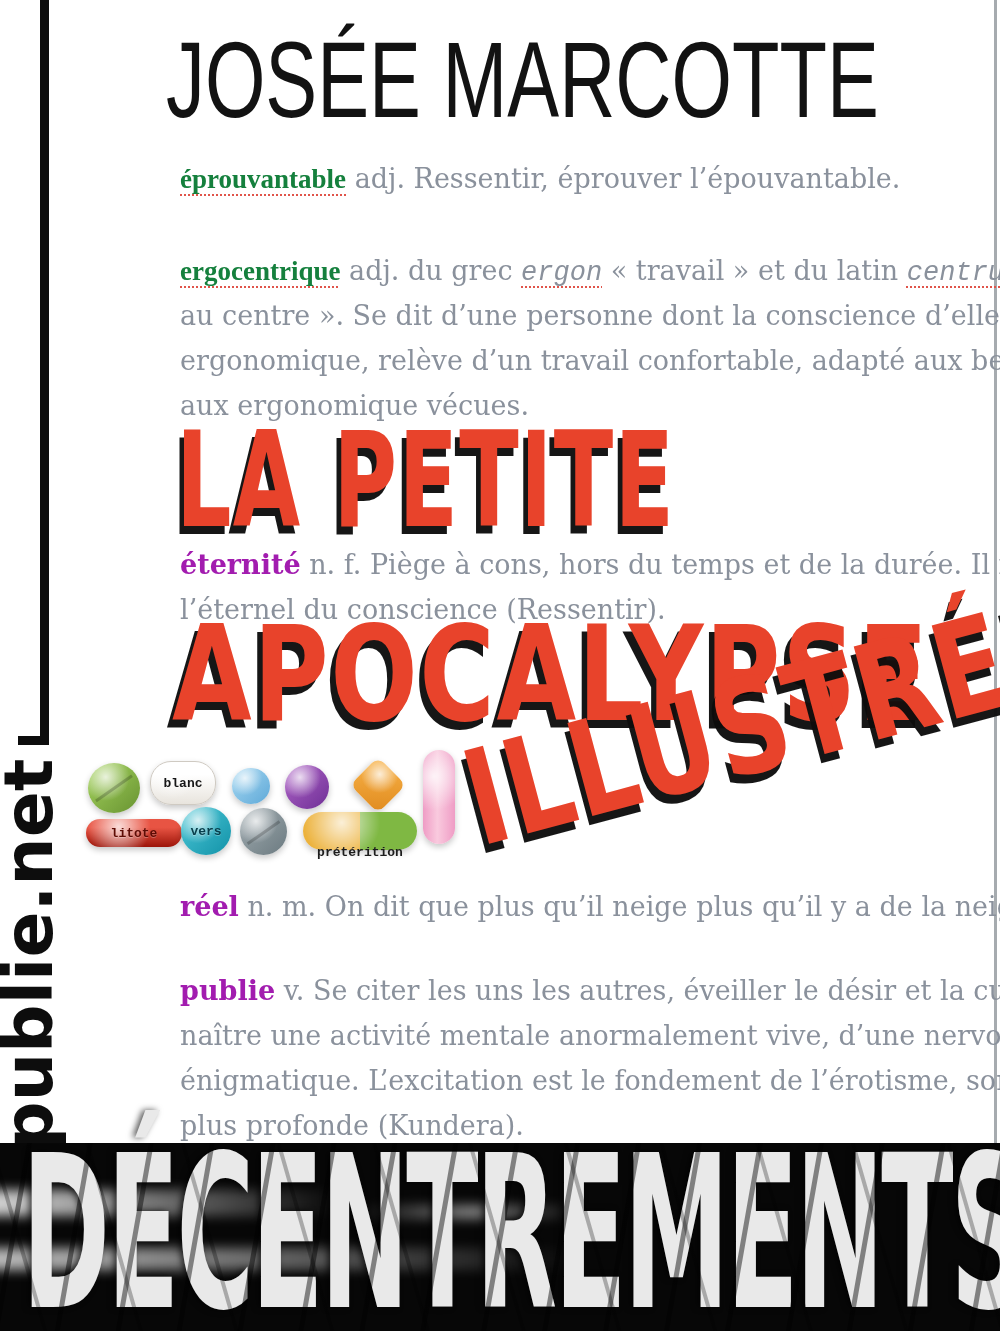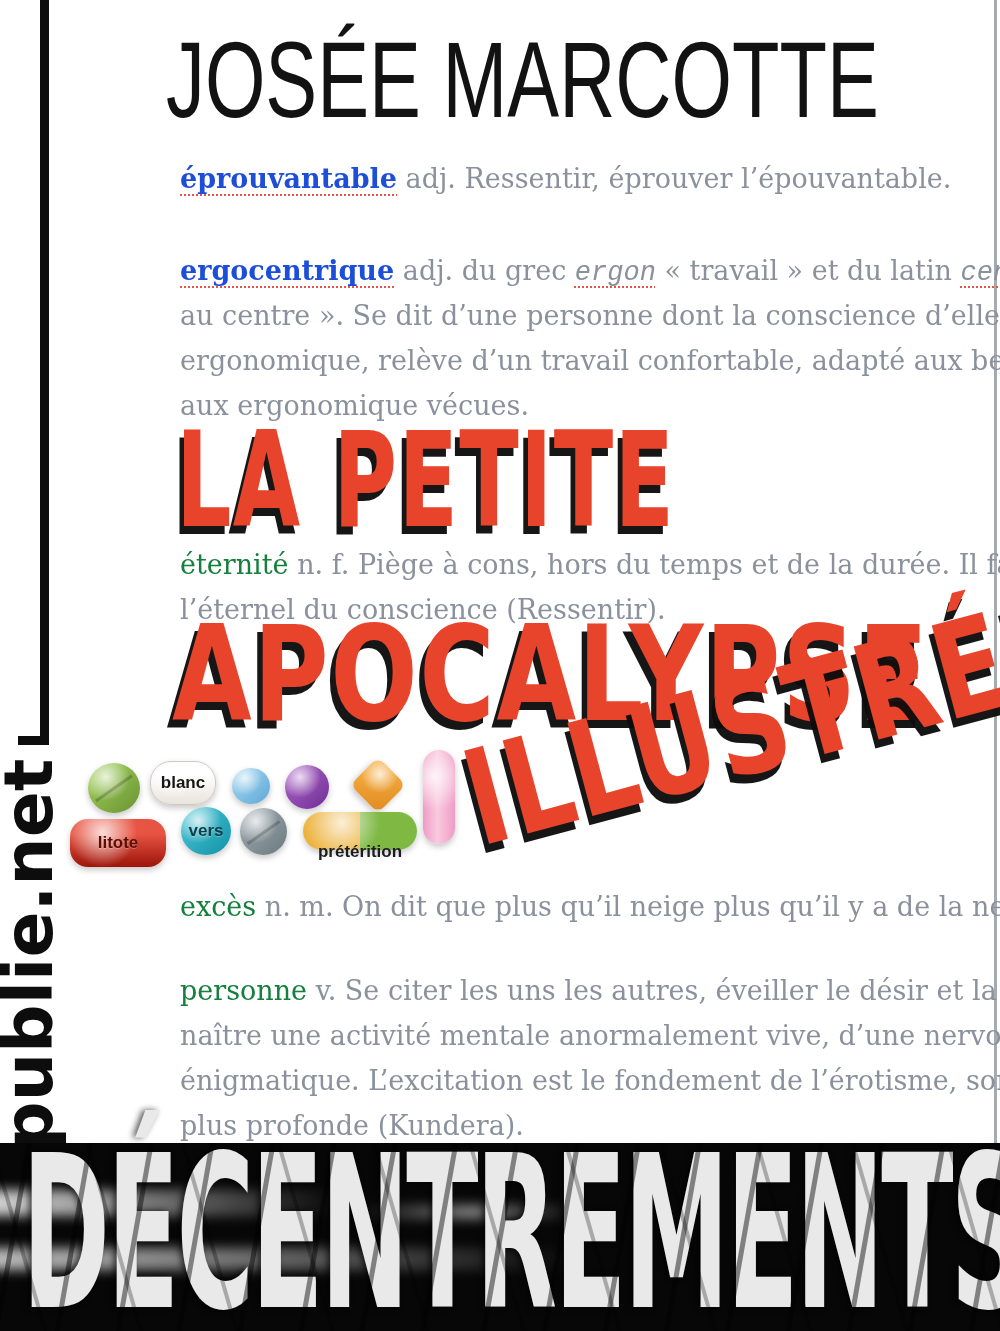--- a/index.html
+++ b/index.html
@@ -16,8 +16,8 @@
          font-size:27px;color:#8a919c;}
   .eline{height:45px;line-height:45px;white-space:nowrap;}
   .entry .head{font-weight:normal;color:#15803d;}
-  .entry .headu{font-weight:bold;color:#1d4ed8;
-         text-decoration:underline dotted #e0544a 2px;text-underline-offset:6px;}
+  .entry .headu{font-weight:bold;color:#15803d;
+         text-decoration:underline dotted #e0544a 2px;text-underline-offset:6px;font-family:Liberation Serif, serif;}
   .entry .it{}
   .entry .itu{font-style:italic;
          text-decoration:underline dotted #e0544a 2px;text-underline-offset:6px;font-family:Liberation Mono, monospace;}

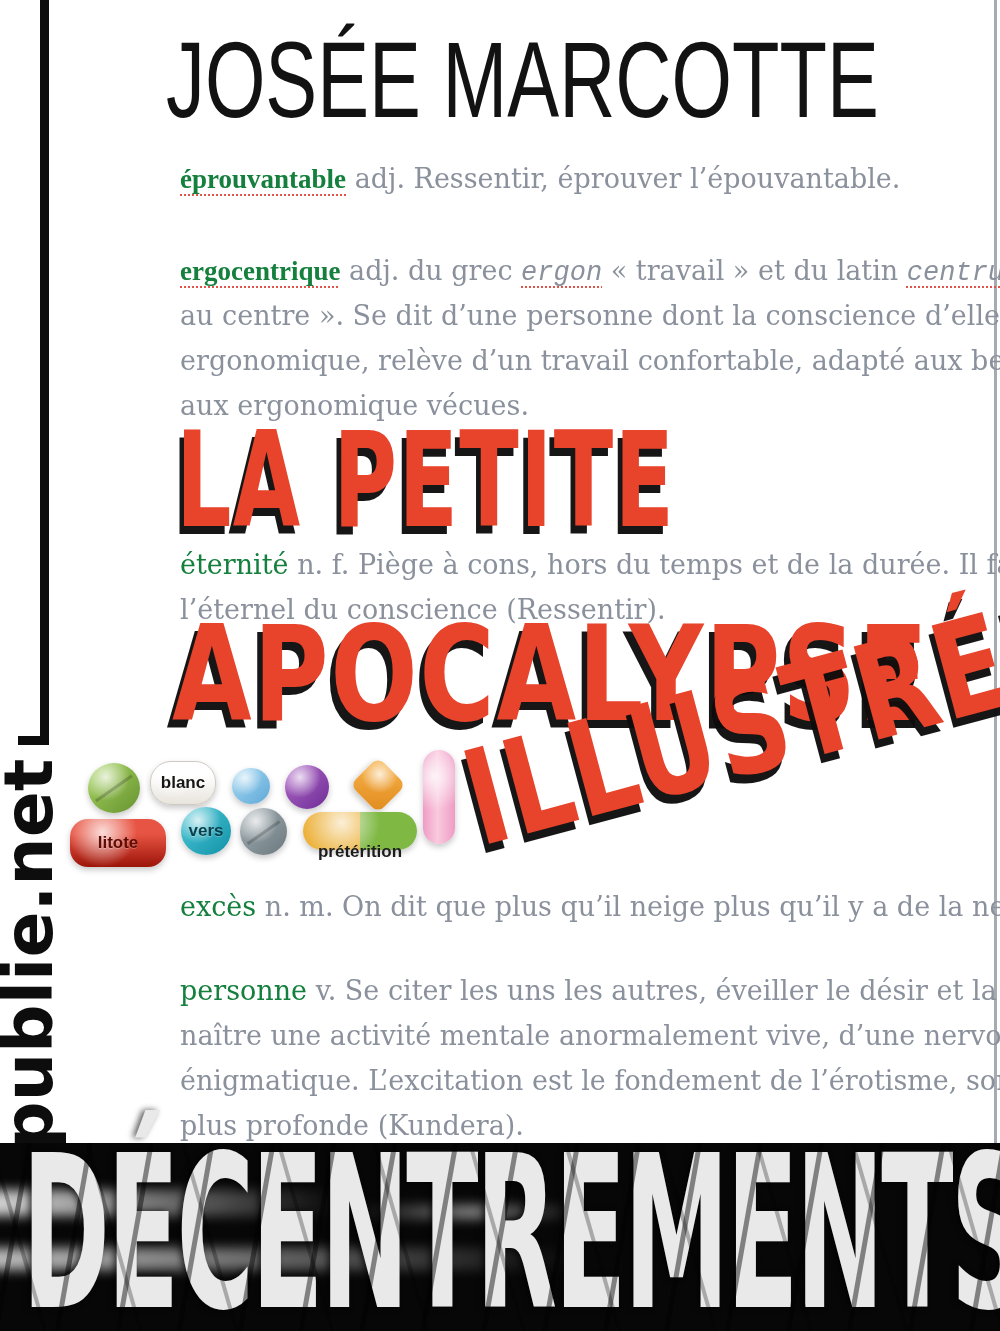--- a/index.html
+++ b/index.html
@@ -15,7 +15,7 @@
          font-family:"DejaVu Serif","Liberation Serif",serif;
          font-size:27px;color:#8a919c;}
   .eline{height:45px;line-height:45px;white-space:nowrap;}
-  .entry .head{font-weight:normal;color:#15803d;}
+  .entry .head{font-weight:bold;color:#a21caf;}
   .entry .headu{font-weight:bold;color:#15803d;
          text-decoration:underline dotted #e0544a 2px;text-underline-offset:6px;font-family:Liberation Serif, serif;}
   .entry .it{}

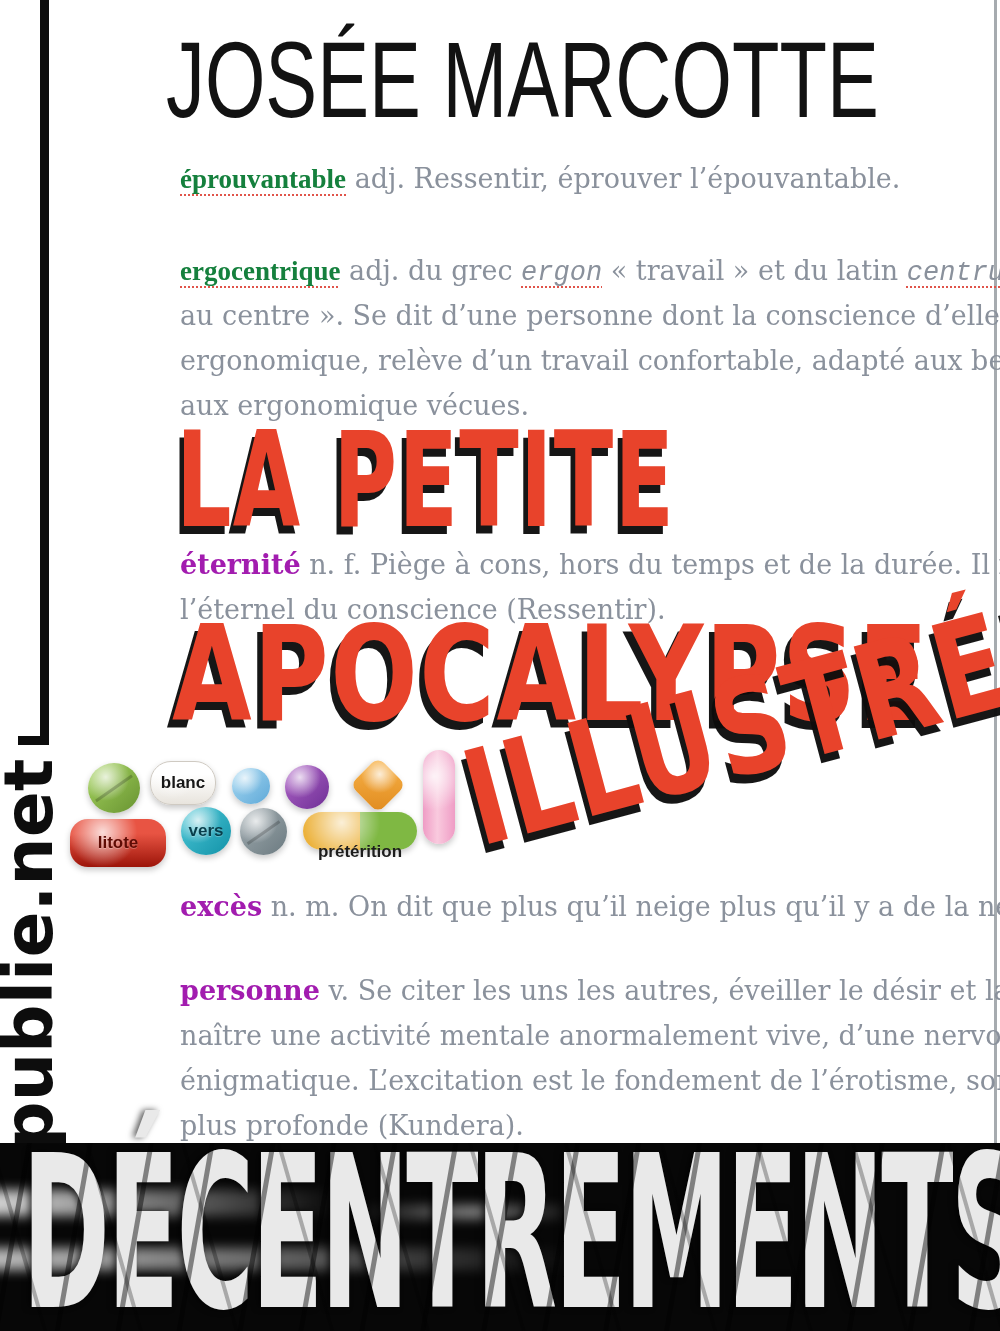--- a/index.html
+++ b/index.html
@@ -34,8 +34,8 @@
   
   .pill{position:absolute;box-shadow:0 3px 6px rgba(0,0,0,.22);}
   .pill .plabel{position:absolute;inset:0;display:flex;align-items:center;justify-content:center;
-        font-weight:bold;font-size:17px;letter-spacing:0;
-        font-family:Liberation Sans, sans-serif;text-shadow:0 1px 0 rgba(255,255,255,.25);}
+        font-weight:bold;font-size:13px;letter-spacing:0;
+        font-family:Liberation Mono, monospace;text-shadow:0 1px 0 rgba(255,255,255,.25);}
   .pill .score{position:absolute;left:8%;top:48%;width:84%;height:3px;
         background:rgba(0,0,0,.20);transform:rotate(-35deg);}
   

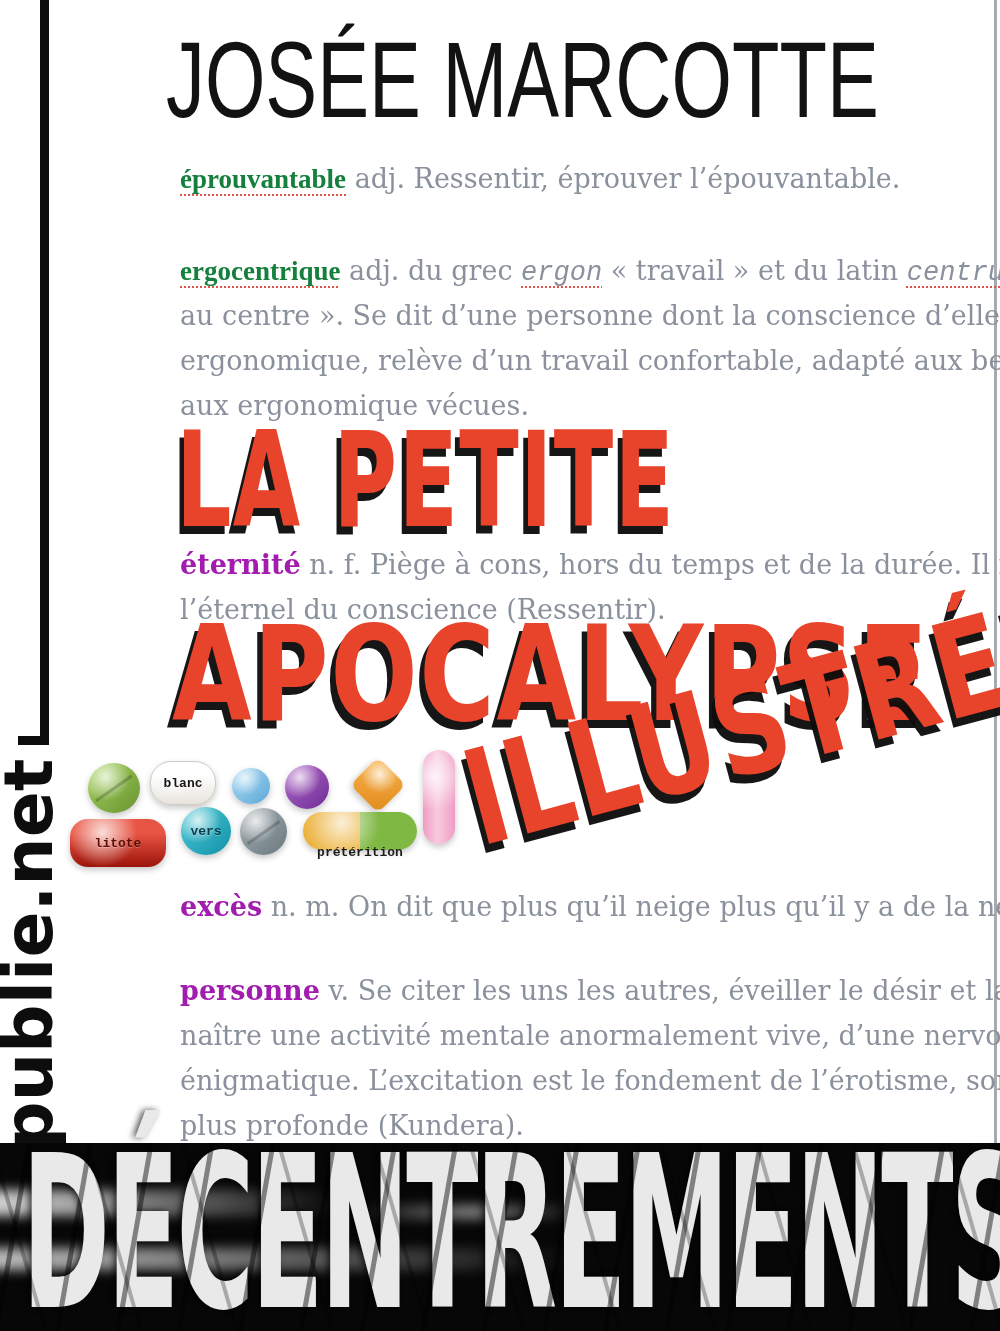--- a/index.html
+++ b/index.html
@@ -119,7 +119,7 @@
       <div class="pill round" style="left: 285px; top: 765px; width: 44px; height: 44px; border-radius: 50%; background: radial-gradient(circle at 34% 28%, rgba(255, 255, 255, 0.8), rgba(255, 255, 255, 0) 48%), linear-gradient(135deg, rgb(176, 102, 200), rgb(111, 47, 150));"></div>
       <div class="pill diamond" style="left: 358px; top: 765px; width: 40px; height: 40px; border-radius: 9px; transform: rotate(45deg); background: radial-gradient(circle at 34% 28%, rgba(255, 255, 255, 0.8), rgba(255, 255, 255, 0) 48%), linear-gradient(135deg, rgb(249, 180, 74), rgb(224, 139, 31));"></div>
       <div class="pill capsule-v" style="left: 423px; top: 750px; width: 32px; height: 94px; border-radius: 16px; background: radial-gradient(circle at 34% 28%, rgba(255, 255, 255, 0.8), rgba(255, 255, 255, 0) 48%), linear-gradient(90deg, rgb(239, 156, 197), rgb(249, 202, 222) 45%, rgb(239, 156, 197));"></div>
-      <div class="pill capsule" style="left: 70px; top: 819px; width: 96px; height: 48px; border-radius: 18px; background: radial-gradient(circle at 34% 28%, rgba(255, 255, 255, 0.8), rgba(255, 255, 255, 0) 48%), linear-gradient(rgb(232, 84, 67) 30%, rgb(156, 20, 9)); text-align: center;">
+      <div class="pill capsule" style="left: 86px; top: 819px; width: 96px; height: 28px; border-radius: 18px; background: radial-gradient(circle at 34% 28%, rgba(255, 255, 255, 0.8), rgba(255, 255, 255, 0) 48%), linear-gradient(rgb(232, 84, 67) 30%, rgb(156, 20, 9)); text-align: center;">
         <span class="plabel" style="color: rgb(95, 12, 5);">litote</span>
       </div>
       <div class="pill round" style="left: 181px; top: 807px; width: 50px; height: 48px; border-radius: 50%; background: radial-gradient(circle at 34% 28%, rgba(255, 255, 255, 0.8), rgba(255, 255, 255, 0) 48%), linear-gradient(135deg, rgb(79, 201, 216), rgb(18, 146, 168));">

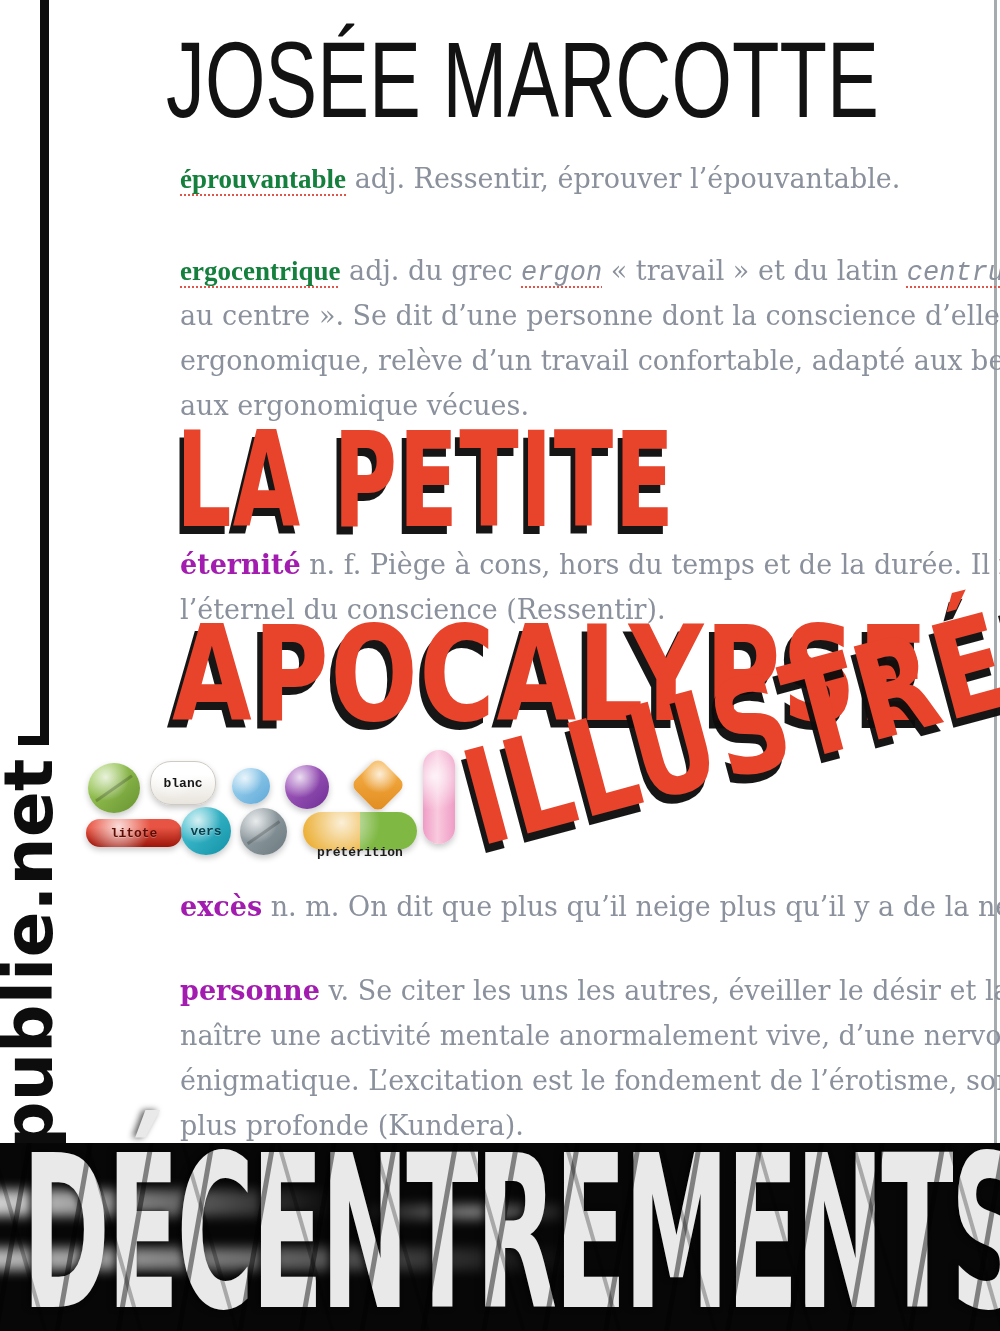--- a/index.html
+++ b/index.html
@@ -94,7 +94,7 @@
         <div class="eline"><span class="it">l’éternel du conscience</span><span> (Ressentir).</span></div>
       </div>
       <div class="entry" style="top: 884px;">
-        <div class="eline"><span class="head">excès</span><span> </span><span class="it">n. m.</span><span> On dit que plus qu’il neige plus qu’il y a de la neige.</span></div>
+        <div class="eline"><span class="head">réel</span><span> </span><span class="it">n. m.</span><span> On dit que plus qu’il neige plus qu’il y a de la neige.</span></div>
       </div>
       <div class="entry" style="top: 968px;">
         <div class="eline"><span class="head">personne</span><span> </span><span class="it">v.</span><span> Se citer les uns les autres, éveiller le désir et la curiosité, fa</span></div>

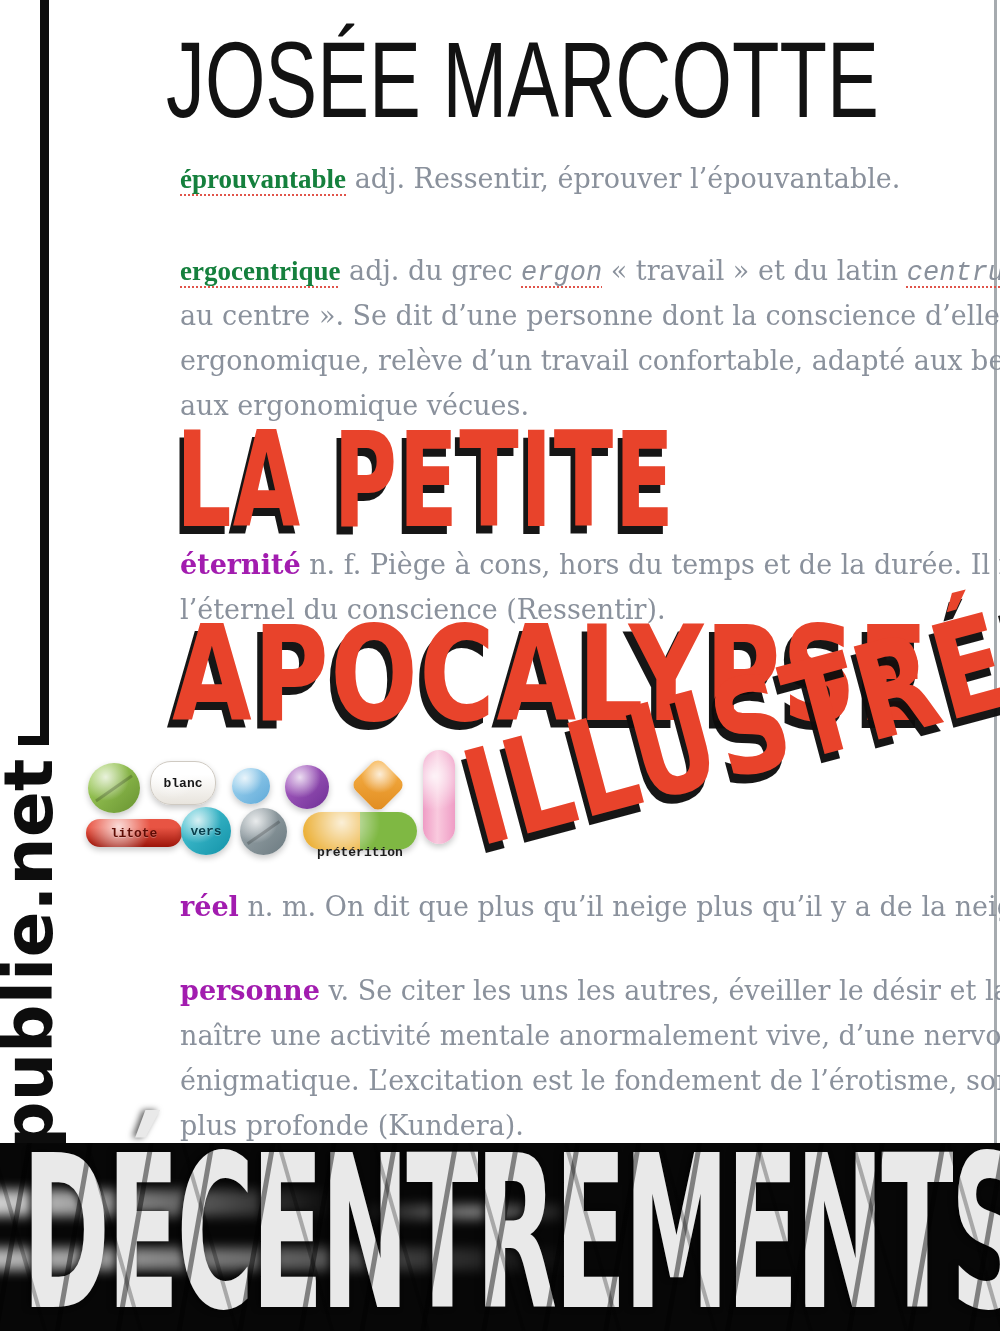--- a/index.html
+++ b/index.html
@@ -97,7 +97,7 @@
         <div class="eline"><span class="head">réel</span><span> </span><span class="it">n. m.</span><span> On dit que plus qu’il neige plus qu’il y a de la neige.</span></div>
       </div>
       <div class="entry" style="top: 968px;">
-        <div class="eline"><span class="head">personne</span><span> </span><span class="it">v.</span><span> Se citer les uns les autres, éveiller le désir et la curiosité, fa</span></div>
+        <div class="eline"><span class="head">publie</span><span> </span><span class="it">v.</span><span> Se citer les uns les autres, éveiller le désir et la curiosité, fa</span></div>
         <div class="eline"><span>naître une activité mentale anormalement vive, d’une nervosité</span></div>
         <div class="eline"><span>énigmatique. </span><span class="it">L’excitation est le fondement de l’érotisme, son énigme la</span></div>
         <div class="eline"><span class="it">plus profonde</span><span> (Kundera).</span></div>

